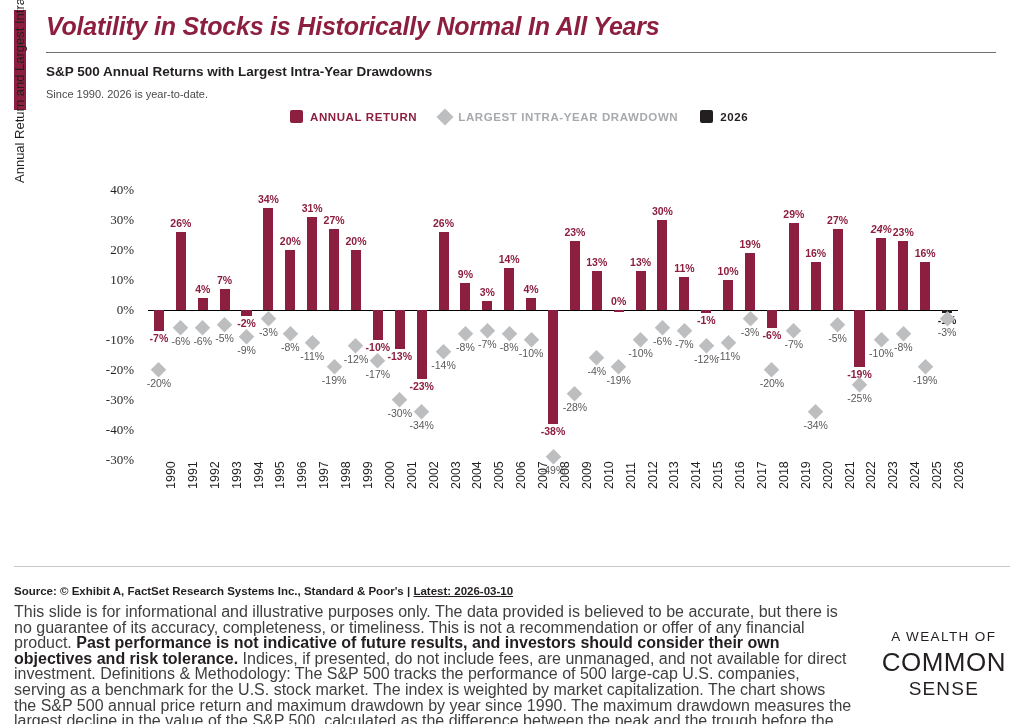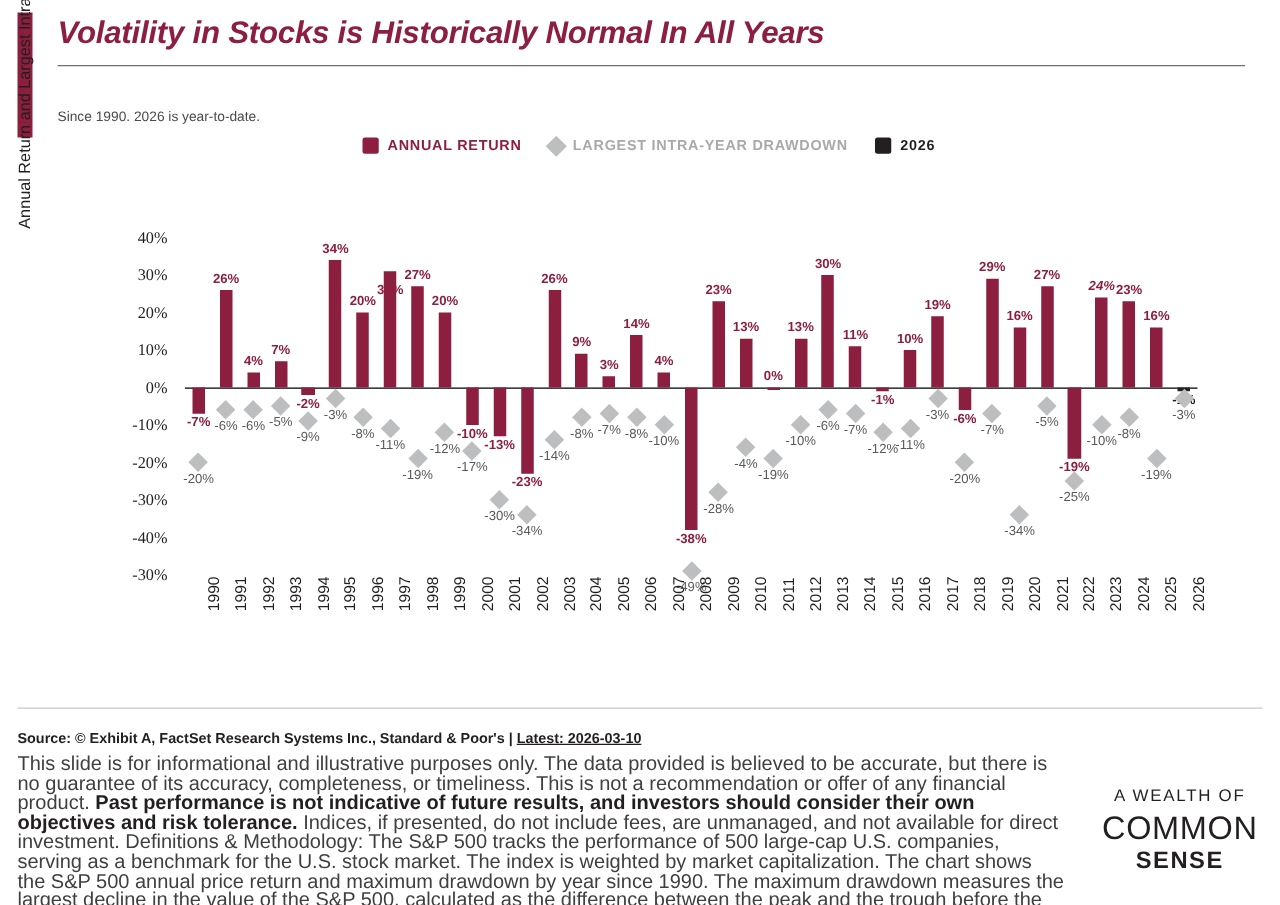--- a/index.html
+++ b/index.html
@@ -257,6 +257,7 @@
 
   <div class="title">Volatility in Stocks is Historically Normal In All Years</div>
   <div class="title-rule"></div>
+  <div class="subtitle">S&amp;P 500 Annual Returns with Largest Intra-Year Drawdowns</div>
   <div class="subsubtitle">Since 1990. 2026 is year-to-date.</div>
 
   <div class="legend">

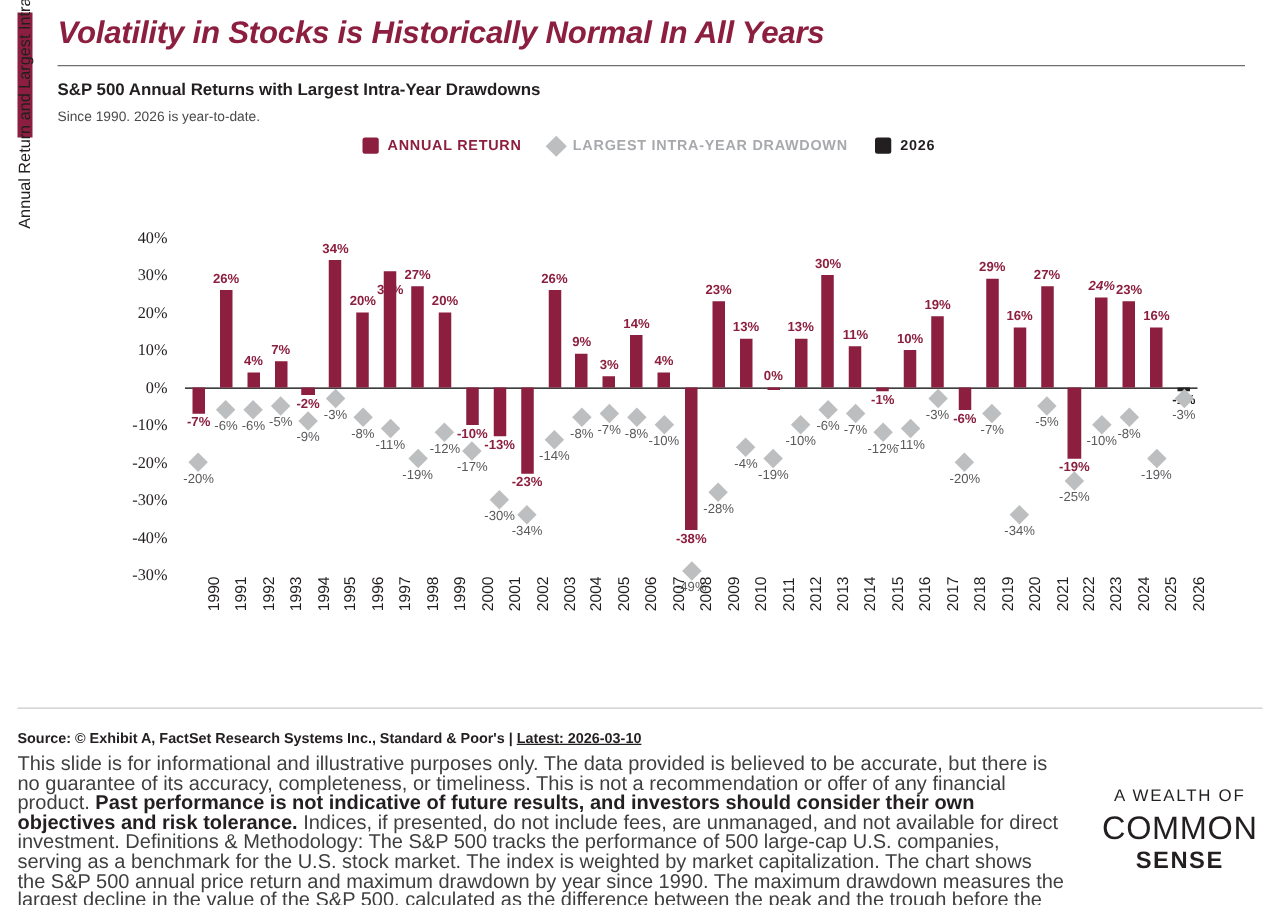--- a/index.html
+++ b/index.html
@@ -329,7 +329,7 @@
         <div class="dd-label" style="left: 142.297px; top: 166px;">-8%</div>
         <div class="xlabel" style="left: 147.297px; top: 314px;">1996</div>
         <div class="bar" style="left: 159.154px; top: 42px; width: 10.0703px; height: 93px;"></div>
-        <div class="val-label" style="left: 164.189px; top: 27px; margin-top: 24px;">31%</div>
+        <div class="val-label" style="left: 164.189px; top: 27px;">31%</div>
         <div class="diamond" style="left: 158.689px; top: 162.5px;"></div>
         <div class="dd-label" style="left: 164.189px; top: 175px;">-11%</div>
         <div class="xlabel" style="left: 169.189px; top: 314px;">1997</div>

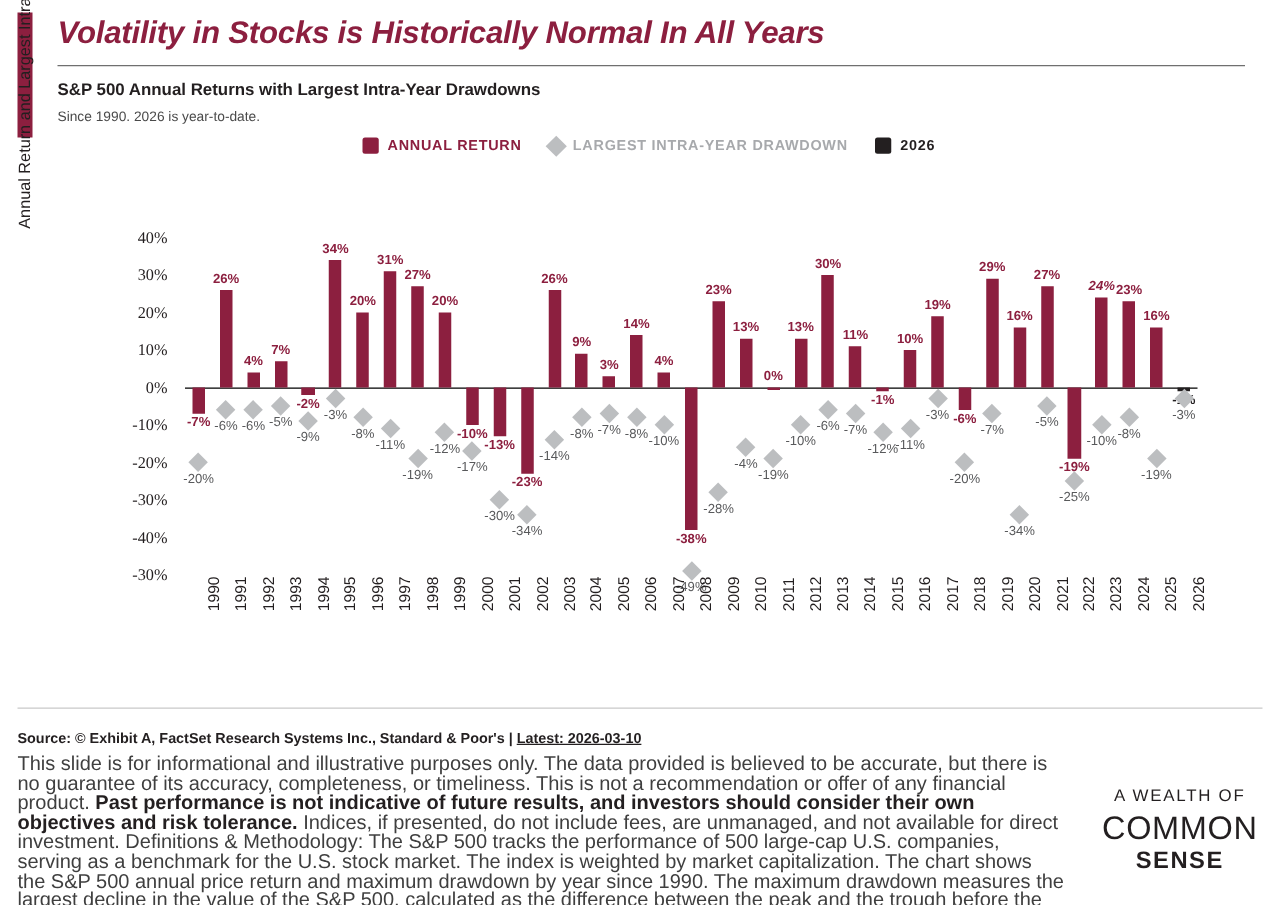--- a/index.html
+++ b/index.html
@@ -234,7 +234,7 @@
   }
   .brand-3 {
     font-size: 19px;
-    font-weight: bold;
+    font-weight: normal;
     letter-spacing: 1.2px;
     margin-top: 4px;
   }

